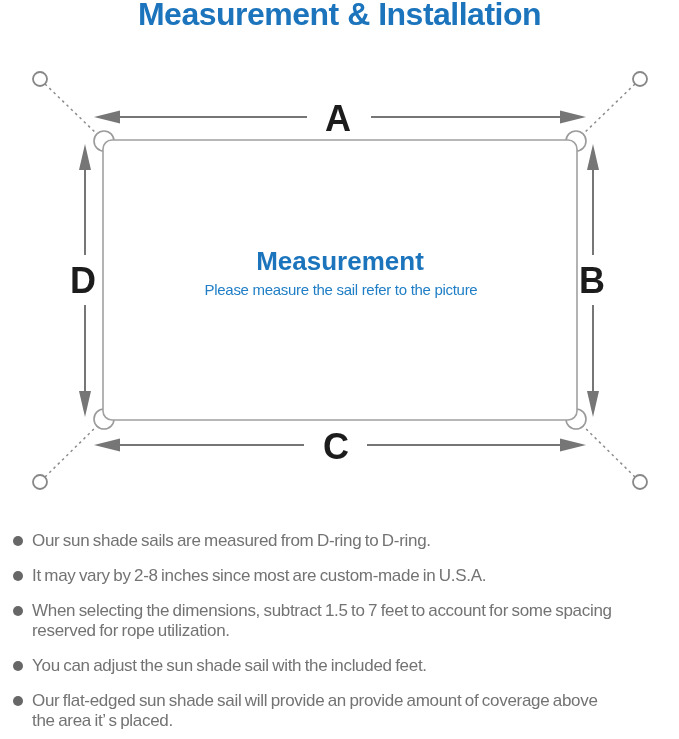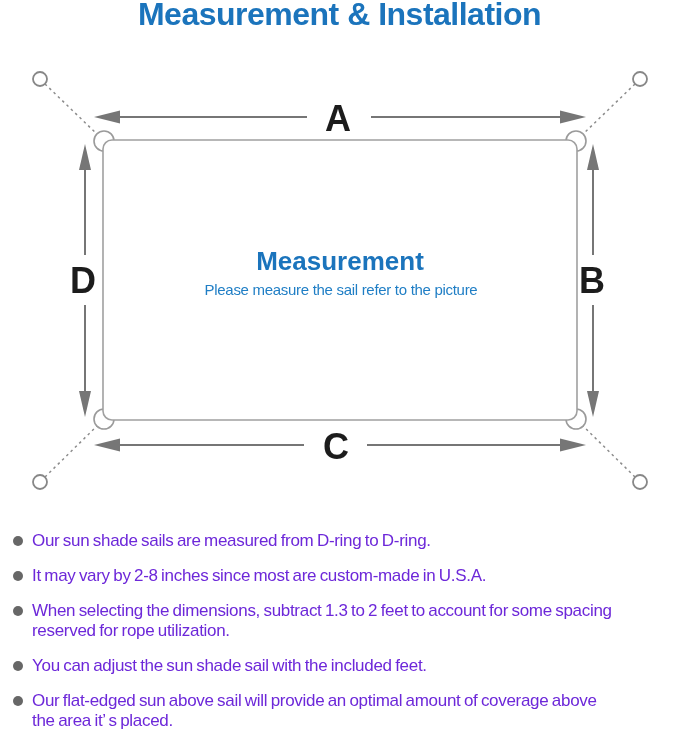--- a/index.html
+++ b/index.html
@@ -46,7 +46,7 @@
     line-height: 20px;
     letter-spacing: -0.3px;
     word-spacing: -1px;
-    color: #6d28d9;
+    color: #737373;
   }
   .note-text { white-space: pre-wrap; }
   .dot {

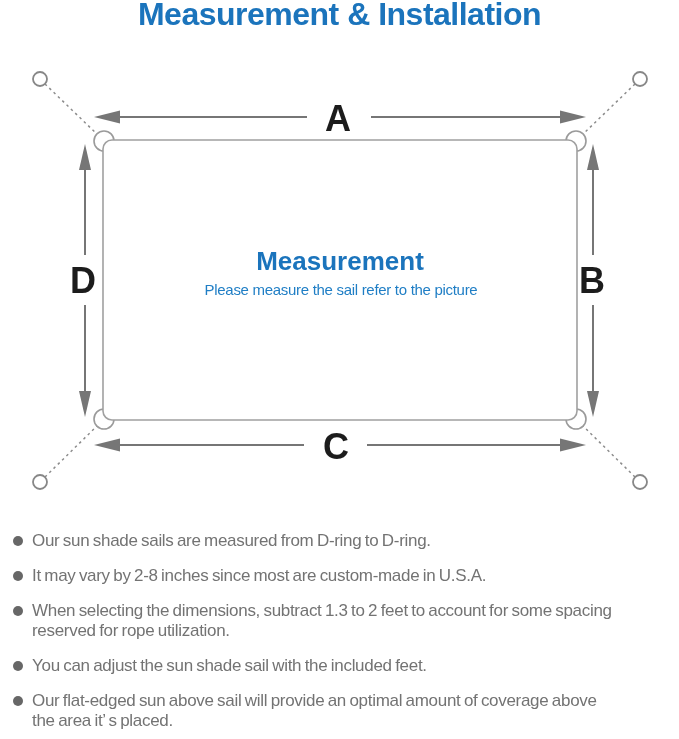--- a/index.html
+++ b/index.html
@@ -131,7 +131,7 @@
     </li>
     <li class="note">
       <span class="dot"></span>
-      <span class="note-text">When selecting the dimensions, subtract 1.3 to 2 feet to account for some spacing
+      <span class="note-text">When selecting the dimensions, subtract 1.5 to 7 feet to account for some spacing
 reserved for rope utilization.</span>
     </li>
     <li class="note">

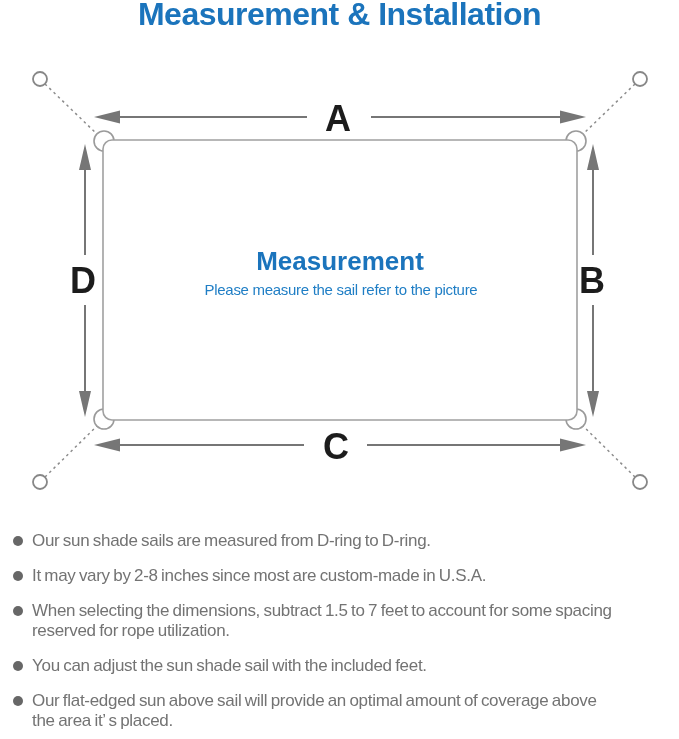--- a/index.html
+++ b/index.html
@@ -140,7 +140,7 @@
     </li>
     <li class="note">
       <span class="dot"></span>
-      <span class="note-text">Our flat-edged sun above sail will provide an optimal amount of coverage above
+      <span class="note-text">Our flat-edged sun shade sail will provide an provide amount of coverage above
 the area it’ s placed.</span>
     </li>
   </ul>

